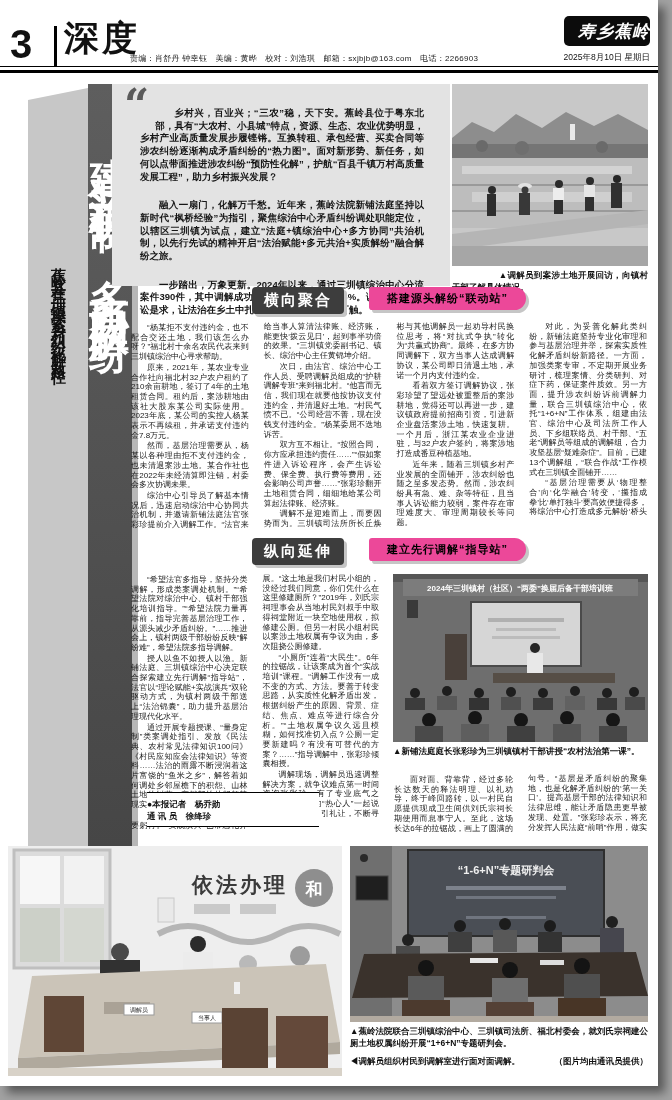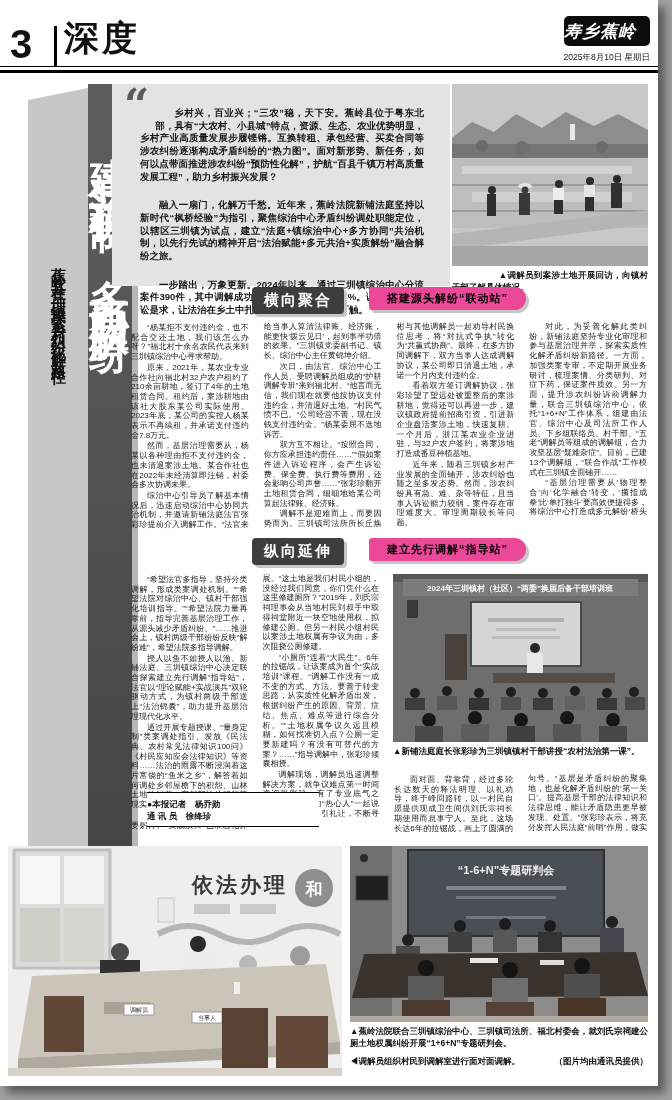--- a/index.html
+++ b/index.html
@@ -11,7 +11,7 @@
   .mh-divider{left:54px;top:26px;width:3px;height:40px;background:#000}
   .secname{left:64px;top:20px;font-size:35px;font-weight:900;letter-spacing:3px;line-height:1}
   .credits{left:130px;top:53px;font-size:8px;color:#222;letter-spacing:.3px}
-  .logo{right:8px;top:16px;width:86px;height:30px;background:#0c0c0c;border-radius:5px;color:#fff;text-align:left;line-height:30px;font-family:"DejaVu Serif",serif;font-style:italic;font-weight:bold;font-size:17px;letter-spacing:1px}
+  .logo{right:8px;top:16px;width:86px;height:30px;background:#0c0c0c;border-radius:5px;color:#fff;text-align:right;line-height:30px;font-family:"DejaVu Serif",serif;font-style:italic;font-weight:bold;font-size:17px;letter-spacing:1px}
   .dateline{right:8px;top:52px;font-size:8.5px;color:#111}
   .rule-thin{left:0;top:66px;width:658px;height:1px;background:#000}
   .rule-thick{left:0;top:70px;width:658px;height:3px;background:#000}

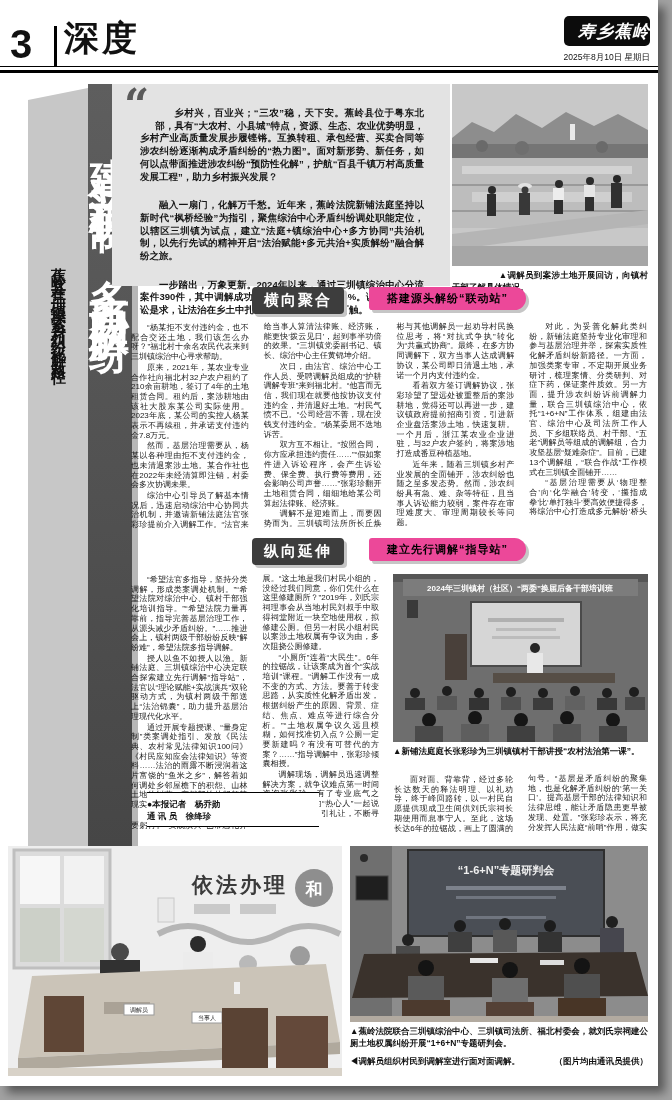--- a/index.html
+++ b/index.html
@@ -51,6 +51,7 @@
   <div class="ab pageno">3</div>
   <div class="ab mh-divider"></div>
   <div class="ab secname">深度</div>
+  <div class="ab credits">责编：肖舒丹 钟幸钰　美编：黄晔　校对：刘浩琪　邮箱：sxjbjb@163.com　电话：2266903</div>
   <div class="ab logo">寿乡蕉岭</div>
   <div class="ab dateline">2025年8月10日 星期日</div>
   <div class="ab rule-thin"></div>

